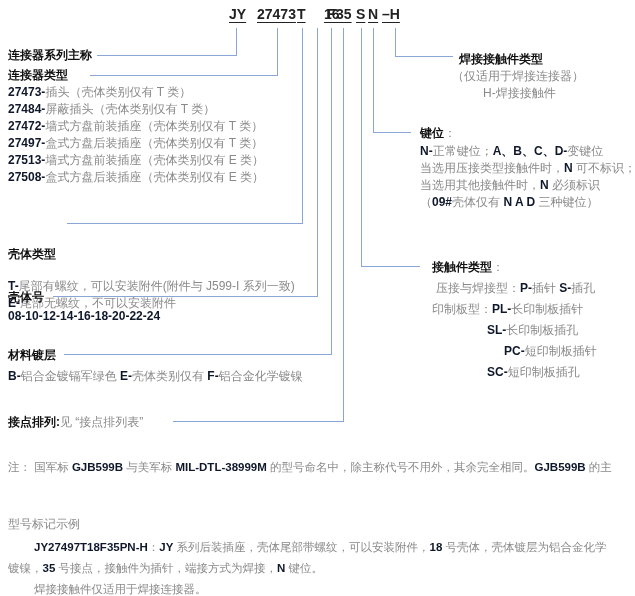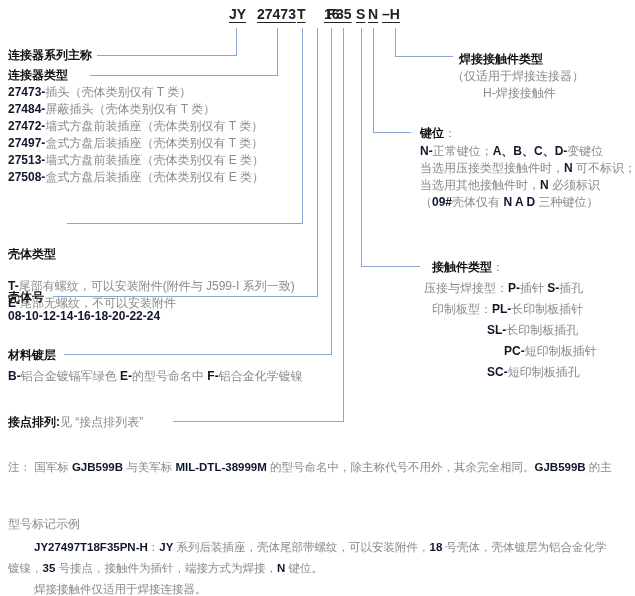--- a/index.html
+++ b/index.html
@@ -102,7 +102,7 @@
 </div>
 
 <div class="abs" style="left:432px;top:259px;"><span class="h">接触件类型</span><span class="t">：</span></div>
-<div class="abs" style="left:424px;top:280px;">
+<div class="abs" style="left:436px;top:280px;">
   <span class="t">压接与焊接型：</span><span class="b">P-</span><span class="t">插针</span>&nbsp;<span class="b">S-</span><span class="t">插孔</span>
 </div>
 <div class="abs" style="left:432px;top:301px;">

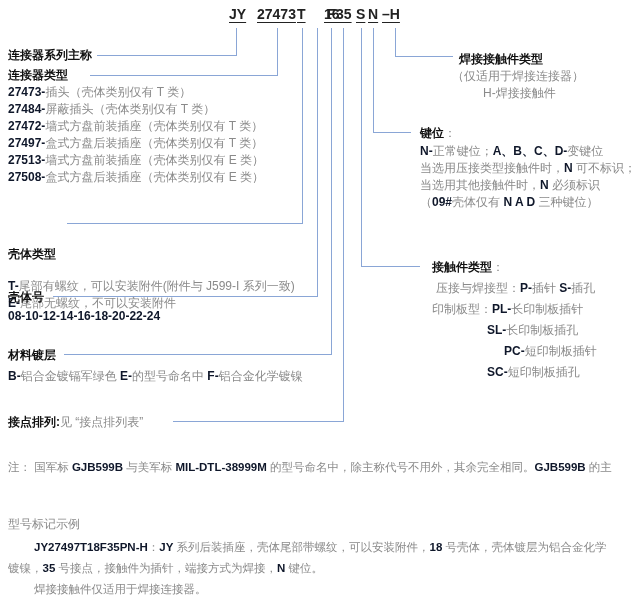--- a/index.html
+++ b/index.html
@@ -81,7 +81,7 @@
 <div class="abs h" style="left:8px;top:347px;">材料镀层</div>
 <div class="abs" style="left:8px;top:368px;">
   <span class="b">B-</span><span class="t">铝合金镀镉军绿色</span>
-  <span class="b">E-</span><span class="t">的型号命名中</span>
+  <span class="b">E-</span><span class="t">壳体类别仅有</span>
   <span class="b">F-</span><span class="t">铝合金化学镀镍</span>
 </div>
 

